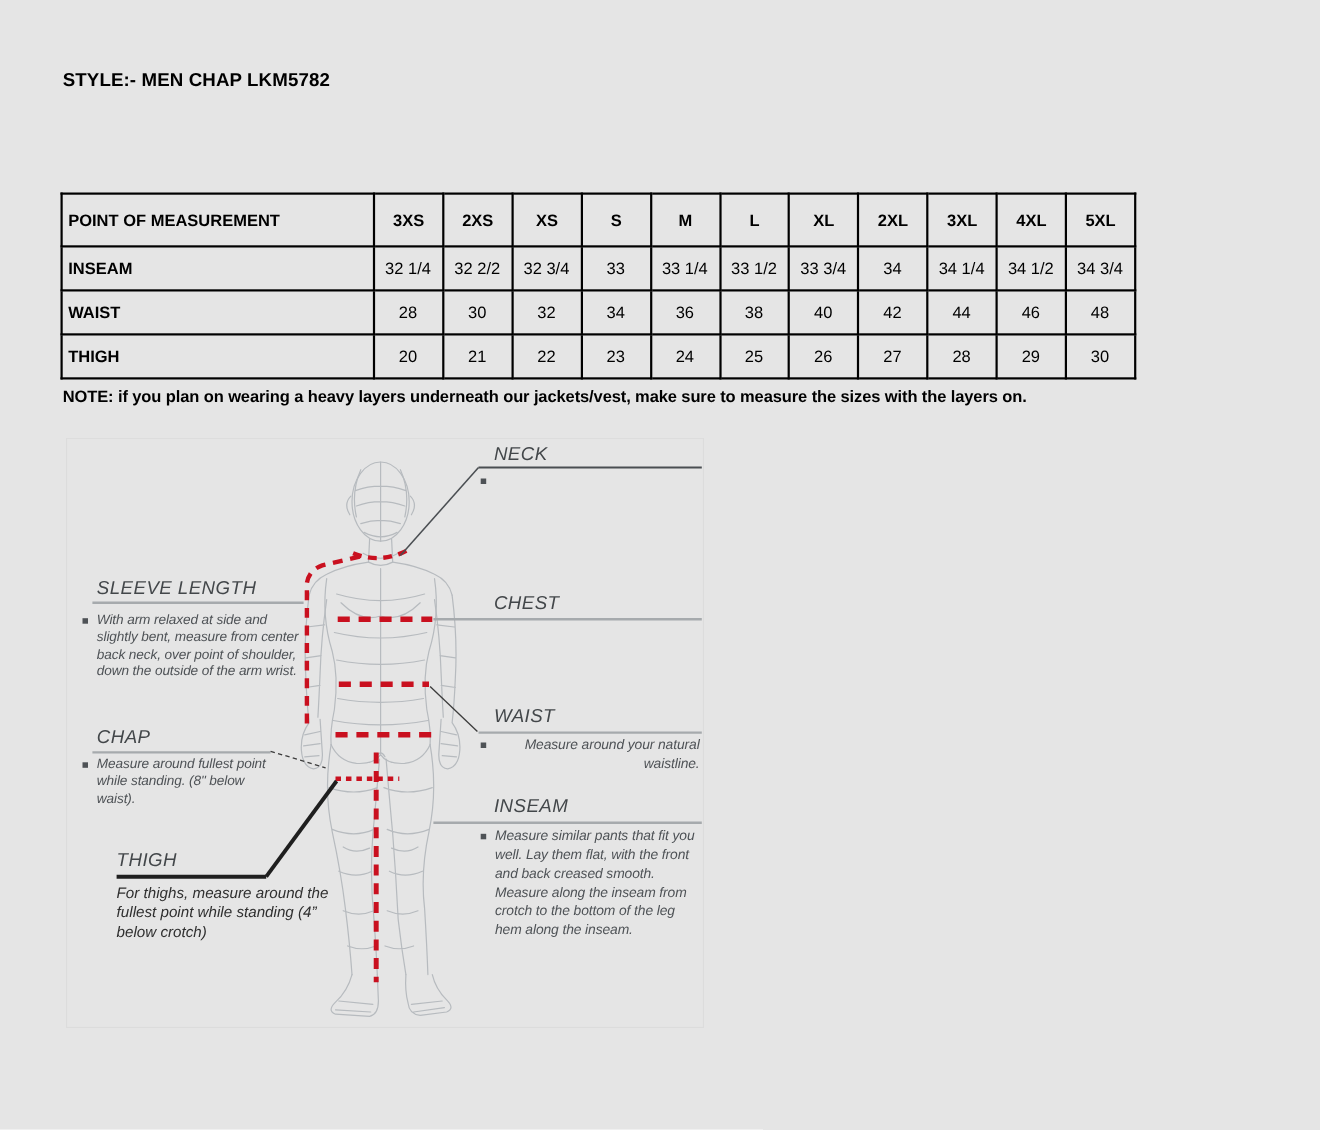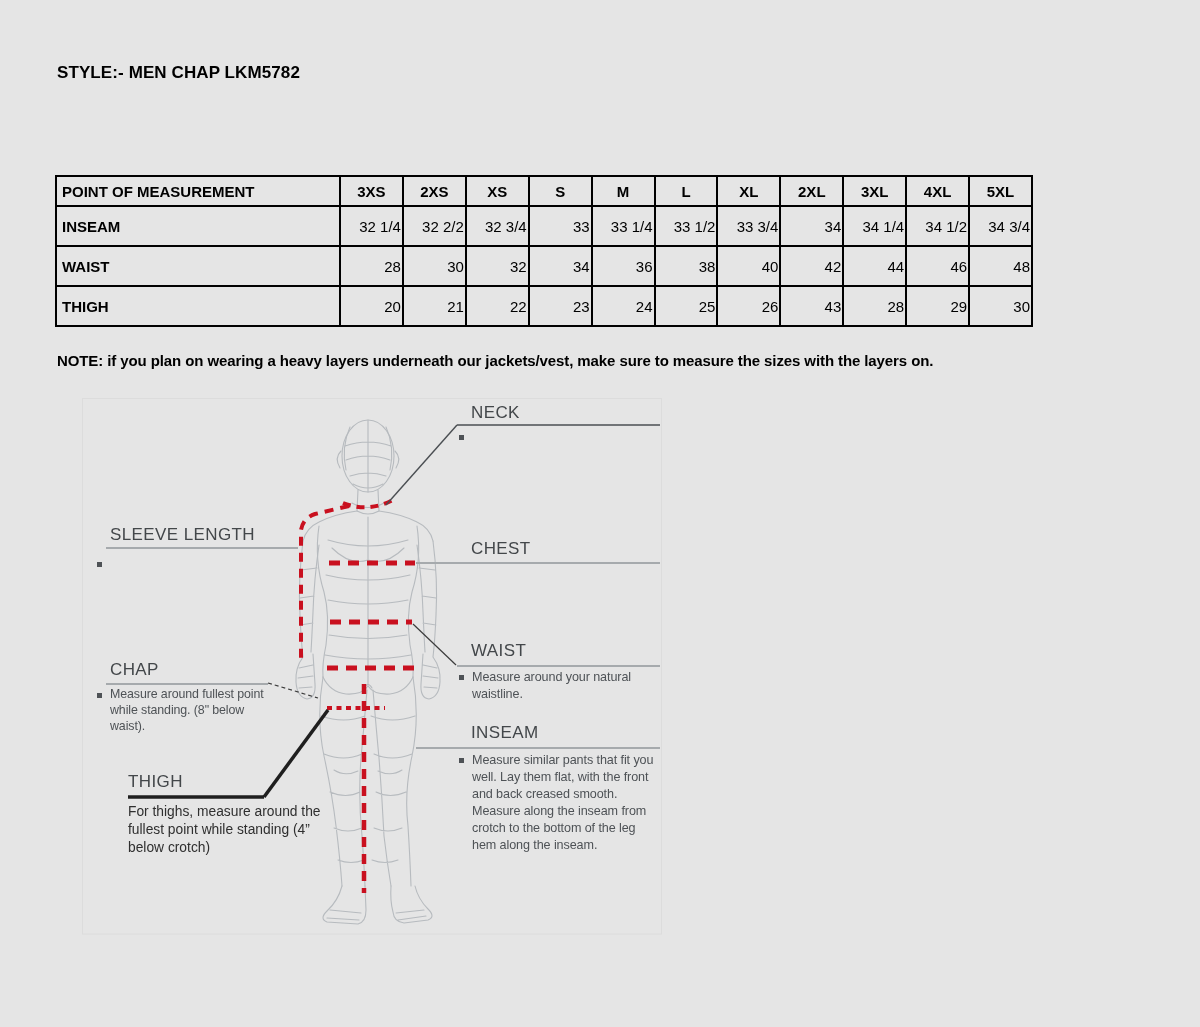--- a/index.html
+++ b/index.html
@@ -11,7 +11,7 @@
   table.size-table{position:absolute;left:55px;top:175px;width:978px;border-collapse:collapse;table-layout:fixed;}
   .size-table th,.size-table td{border:2px solid #000;font-size:15px;vertical-align:middle;overflow:hidden;white-space:nowrap;}
   .size-table col.c-label{width:284px;}
-  .size-table thead tr{height:30px;}
+  .size-table thead tr{height:48px;}
   .size-table tbody tr{height:40px;}
   .size-table th.h-label{text-align:left;padding-left:5px;font-weight:bold;}
   .size-table th.h-size{text-align:center;font-weight:bold;}

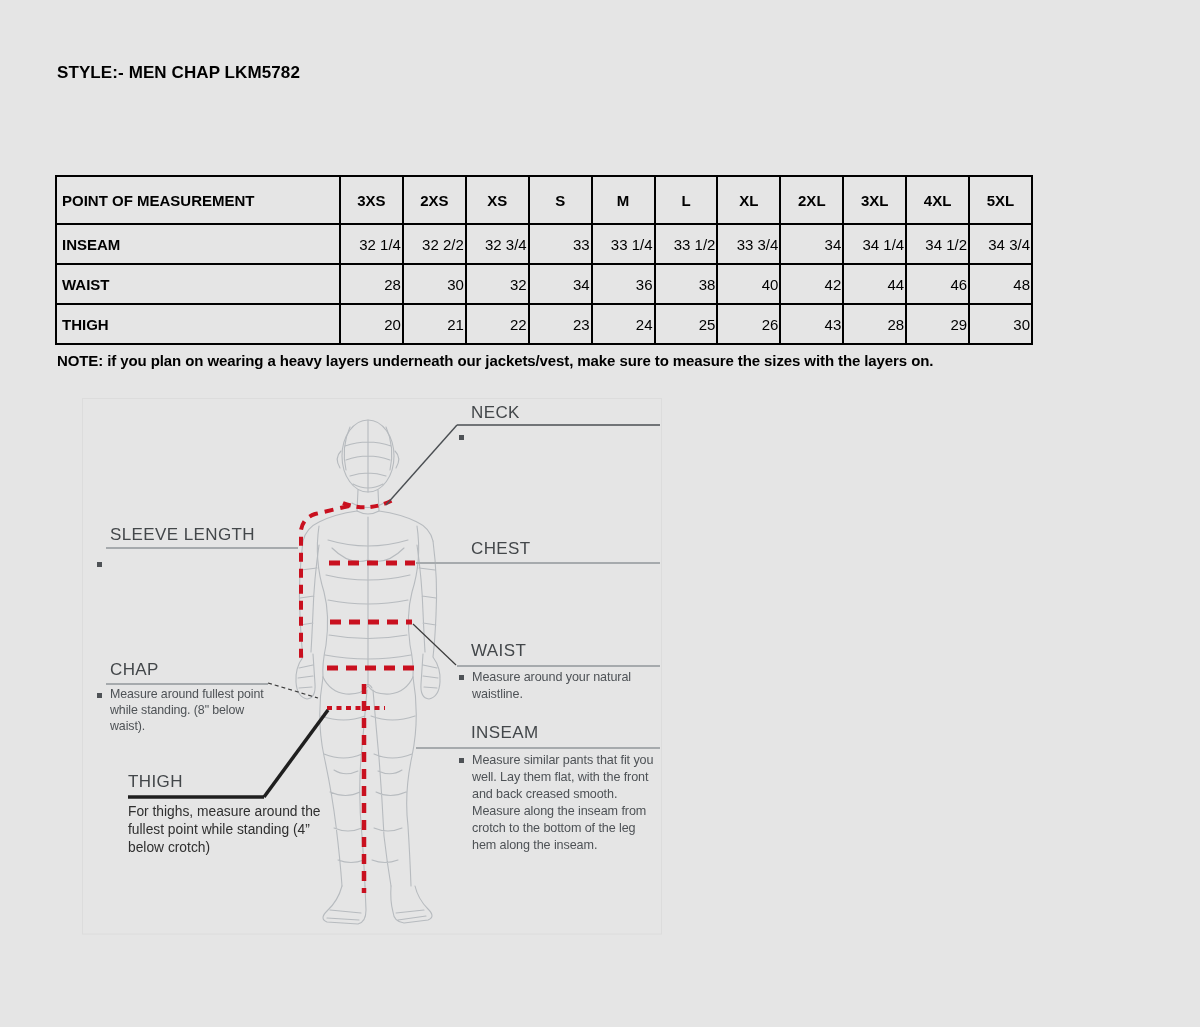--- a/index.html
+++ b/index.html
@@ -16,7 +16,7 @@
   .size-table th.h-label{text-align:left;padding-left:5px;font-weight:bold;}
   .size-table th.h-size{text-align:center;font-weight:bold;}
   .size-table th.r-label{text-align:left;padding-left:5px;font-weight:bold;}
-  .size-table td.v{ text-align:right;padding-left:0;font-weight:normal;}
+  .size-table td.v{ text-align:center;padding-left:0;font-weight:normal;}
 
   .diagram{position:absolute;left:82px;top:398px;width:688px;height:537px;}
   .diagram svg{position:absolute;left:0;top:0;}

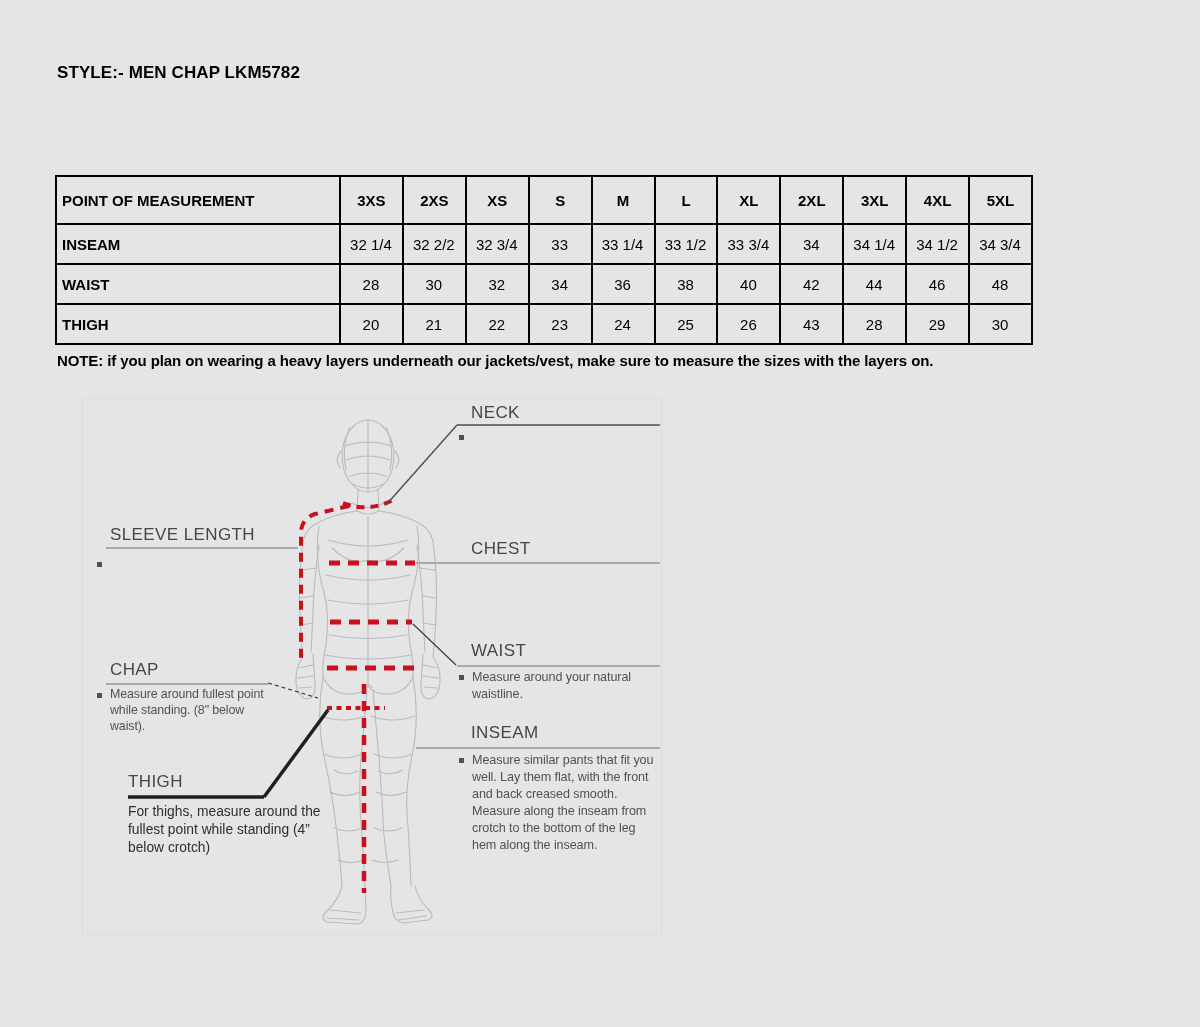--- a/index.html
+++ b/index.html
@@ -102,7 +102,7 @@
         <td class="v">24</td>
         <td class="v">25</td>
         <td class="v">26</td>
-        <td class="v">43</td>
+        <td class="v">27</td>
         <td class="v">28</td>
         <td class="v">29</td>
         <td class="v">30</td>

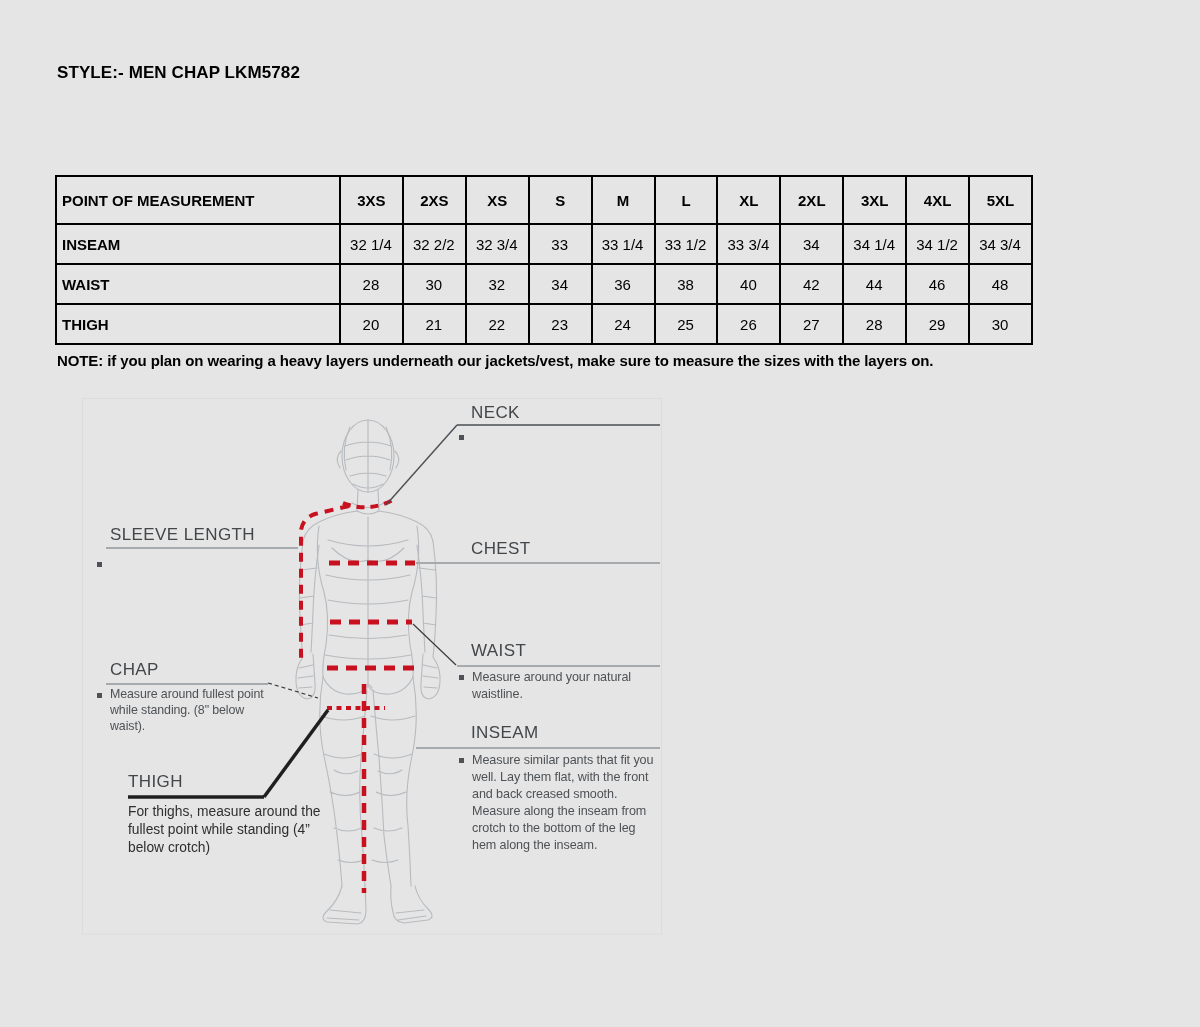--- a/index.html
+++ b/index.html
@@ -18,7 +18,7 @@
   .size-table th.r-label{text-align:left;padding-left:5px;font-weight:bold;}
   .size-table td.v{ text-align:center;padding-left:0;font-weight:normal;}
 
-  .diagram{position:absolute;left:82px;top:398px;width:688px;height:537px;}
+  .diagram{position:absolute;left:60px;top:398px;width:688px;height:537px;font-style:italic;}
   .diagram svg{position:absolute;left:0;top:0;}
   .sec-title{position:absolute;font-size:17px;line-height:19px;color:#43474a;letter-spacing:.4px;white-space:nowrap;}
   .desc{position:absolute;font-size:12.6px;line-height:17px;color:#4e5256;letter-spacing:-.1px;padding-left:14px;}

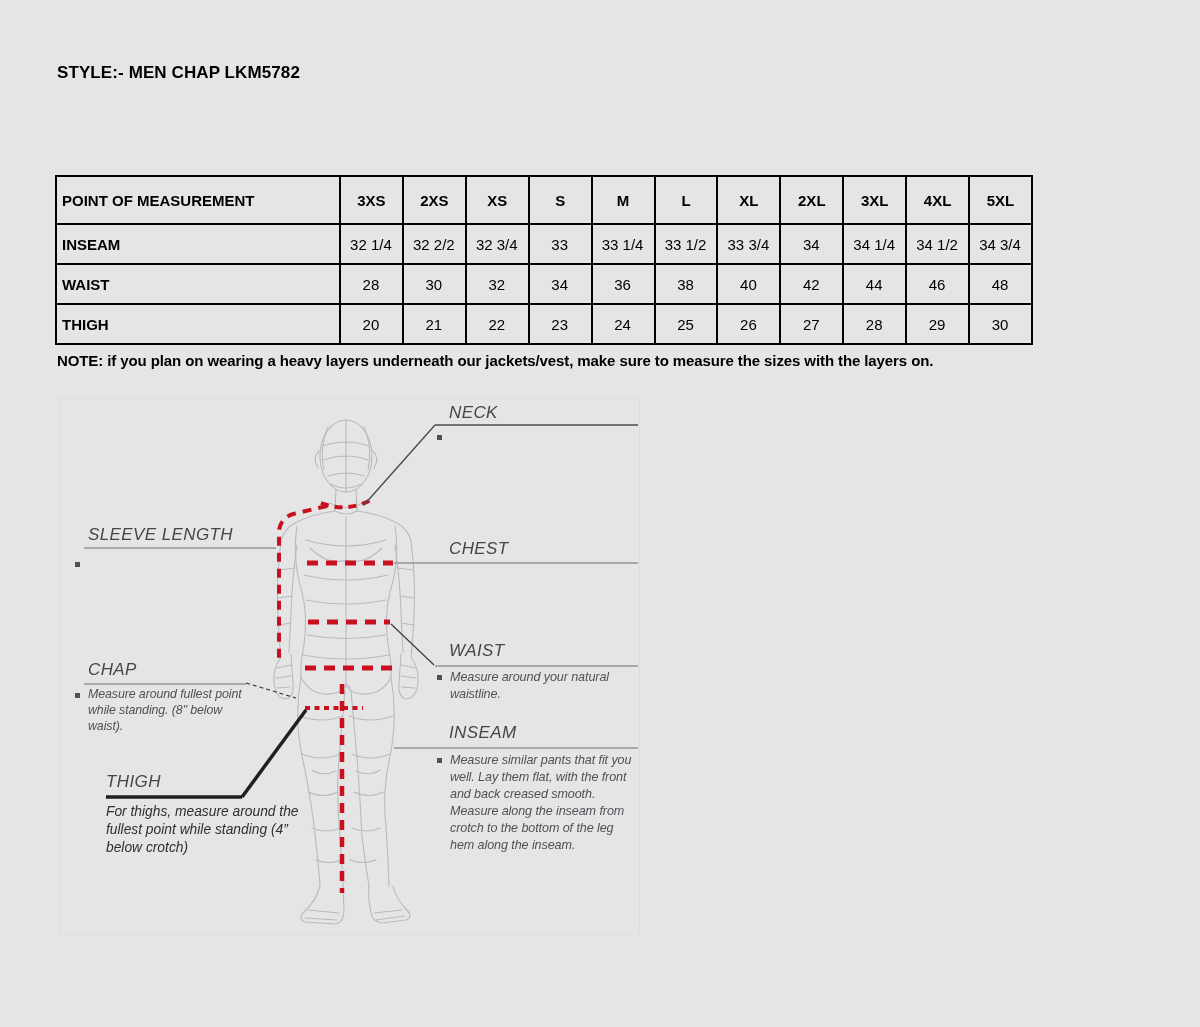--- a/index.html
+++ b/index.html
@@ -205,6 +205,7 @@
     <div class="sec-title" style="left:28px;top:127px;">SLEEVE LENGTH</div>
     <div class="desc tight" style="left:14px;top:158px;width:192px;">
       <span class="bullet"></span>
+      <span>With arm relaxed at side and slightly bent, measure from center back neck, over point of shoulder, down the outside of the arm wrist.</span>
     </div>
 
     <div class="sec-title" style="left:28px;top:262px;">CHAP</div>

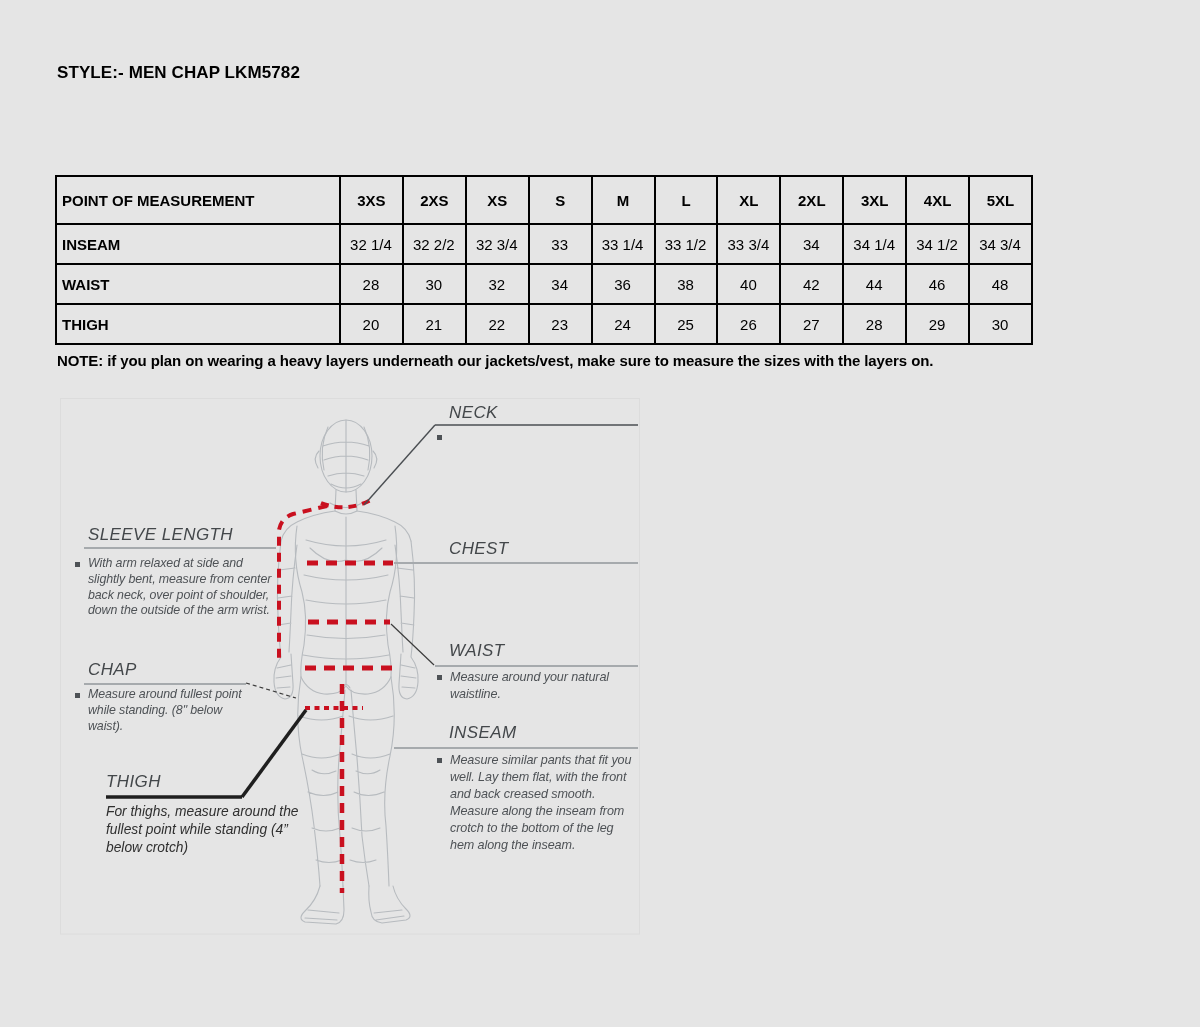--- a/index.html
+++ b/index.html
@@ -191,7 +191,7 @@
     <div class="sec-title" style="left:389px;top:141px;">CHEST</div>
 
     <div class="sec-title" style="left:389px;top:243px;">WAIST</div>
-    <div class="desc" style="left:376px;top:271px;width:186px;">
+    <div class="desc" style="left:376px;top:271px;width:186px;text-align:right;">
       <span class="bullet"></span>
       <span>Measure around your natural waistline.</span>
     </div>

